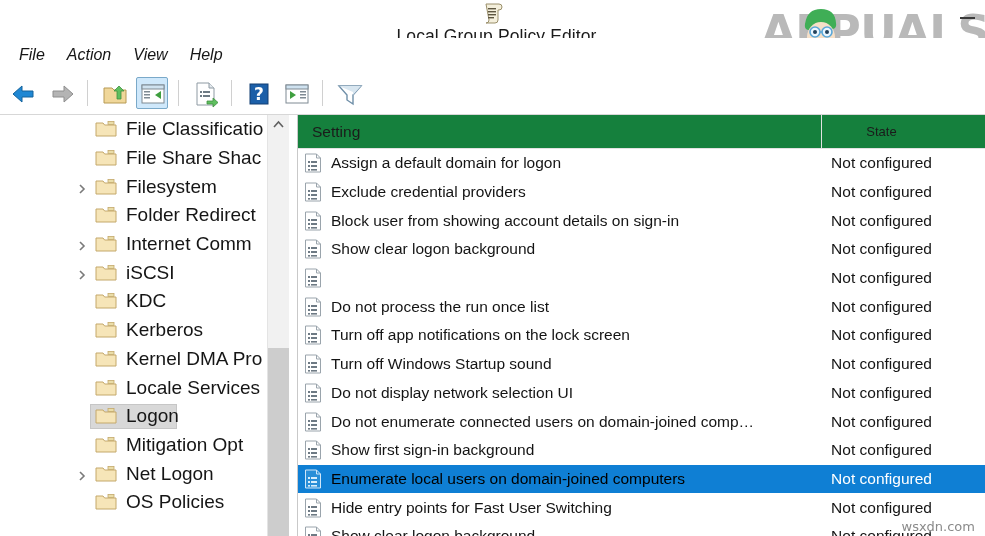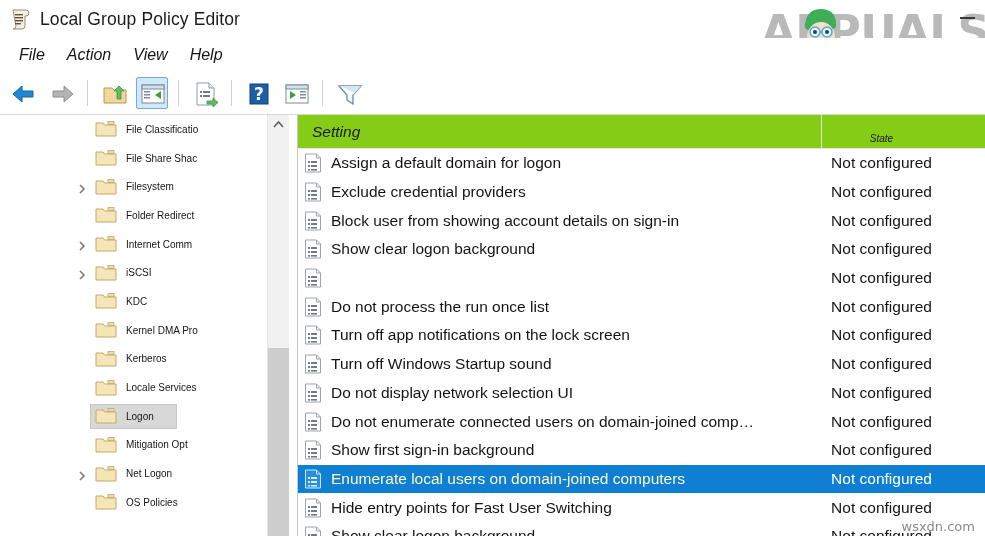--- a/index.html
+++ b/index.html
@@ -31,6 +31,7 @@
     align-items: center;
     padding-left: 8px;
     box-sizing: border-box;
+    flex-direction: column;
   }
   .title-icon {
     width: 26px; height: 26px;

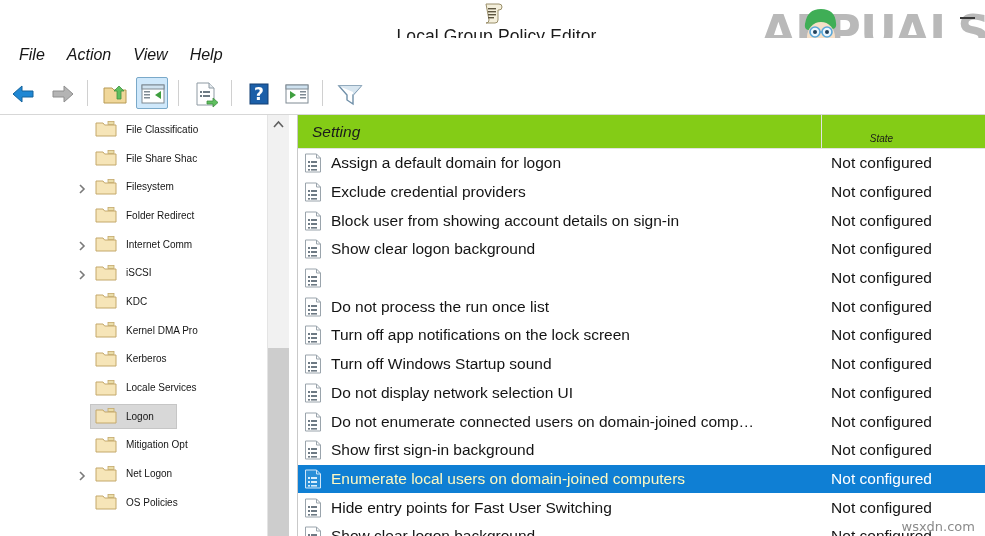--- a/index.html
+++ b/index.html
@@ -189,7 +189,7 @@
     margin-right: 9px;
   }
   .tree-label {
-    font-size: 10px;
+    font-size: 19px;
     color: #151515;
     white-space: nowrap;
   }

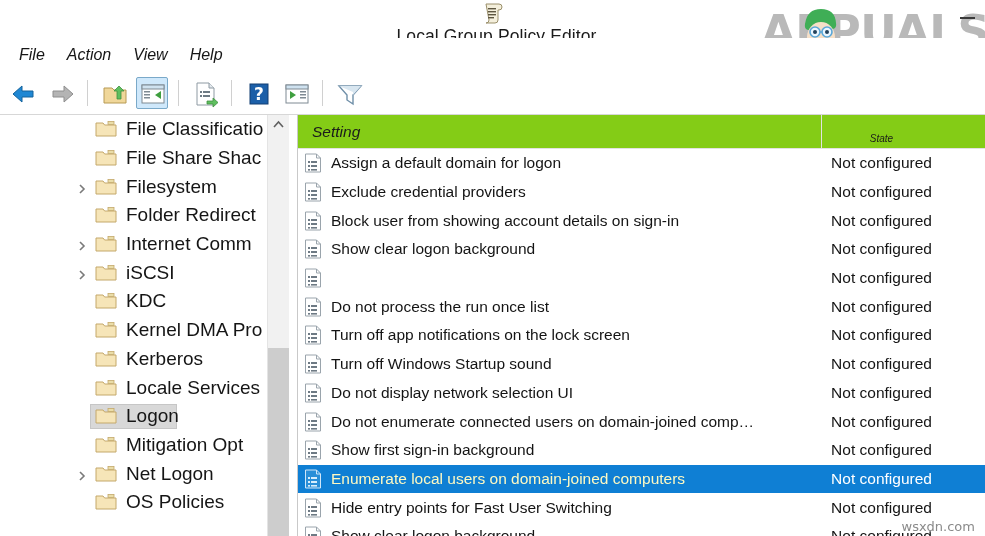--- a/index.html
+++ b/index.html
@@ -239,11 +239,10 @@
   .list-header {
     position: relative;
     height: 33px;
-    background: #84cc16;
+    background: #15803d;
     border-bottom: 1px solid #e2e2e2;
     display: flex;
-    align-items: flex-start;
-    font-style: italic;
+    align-items: flex-end;
   }
   .col-setting {
     width: 524px;

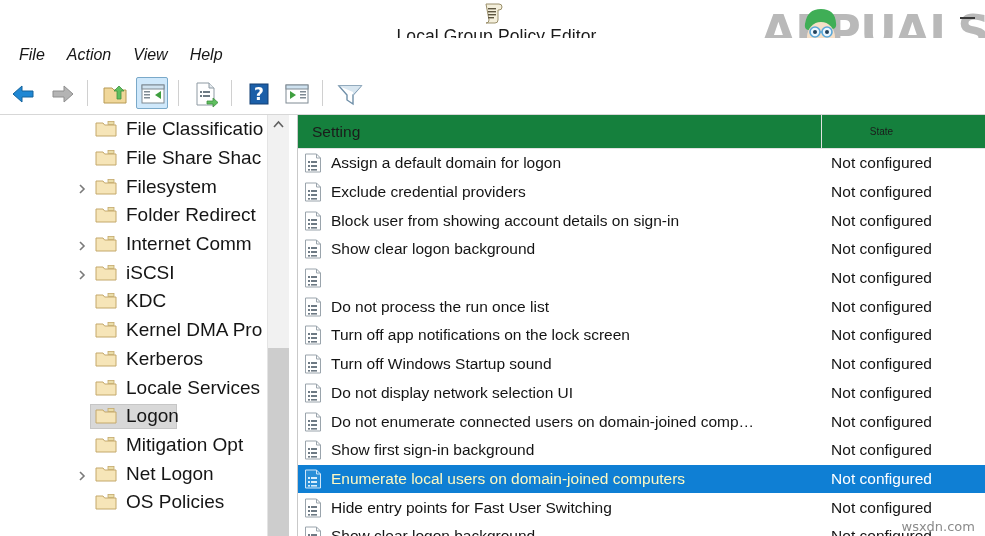--- a/index.html
+++ b/index.html
@@ -257,7 +257,7 @@
   .col-state {
     flex: 1 1 auto;
     text-align: center;
-    font-size: 10px;
+    font-size: 13px;
     color: #1b1b1b;
     height: 33px;
     line-height: 33px;

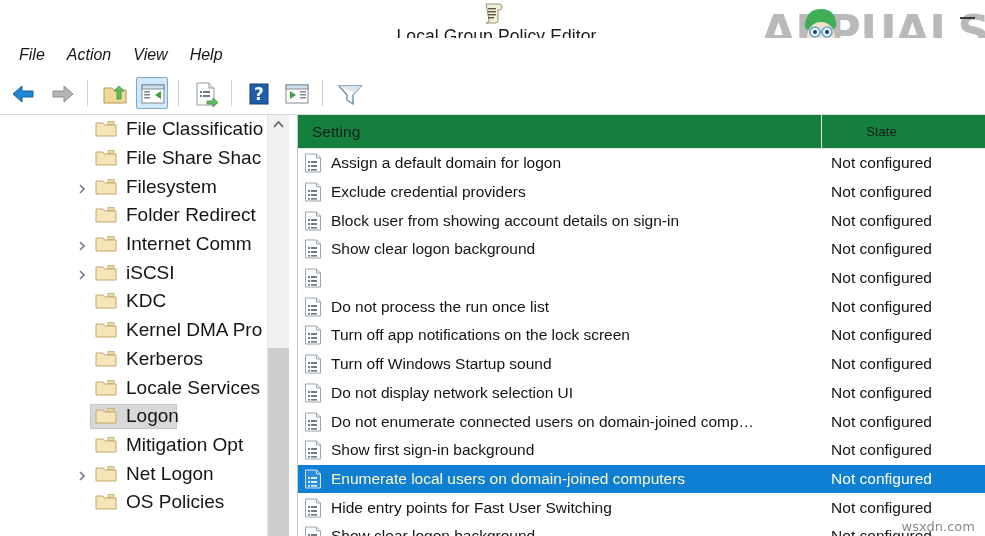--- a/index.html
+++ b/index.html
@@ -505,15 +505,15 @@
                 <path d="M1 3 h7 l1.6 2 H21 v11 H1 Z" fill="#f6e5b8" stroke="#c4a86a" stroke-width="1"></path>
                 <rect x="13" y="1.5" width="6" height="3" fill="#eadda8" stroke="#c4a86a" stroke-width="0.8"></rect>
               </svg></span>
+            <span class="tree-label">Kerberos</span>
+          </div>
+          <div class="tree-row">
+            <span class="folder"><svg width="22" height="18" viewBox="0 0 22 18">
+                <path d="M1 3 h7 l1.6 2 H21 v11 H1 Z" fill="#f6e5b8" stroke="#c8ad६f" stroke-width="1"></path>
+                <path d="M1 3 h7 l1.6 2 H21 v11 H1 Z" fill="#f6e5b8" stroke="#c4a86a" stroke-width="1"></path>
+                <rect x="13" y="1.5" width="6" height="3" fill="#eadda8" stroke="#c4a86a" stroke-width="0.8"></rect>
+              </svg></span>
             <span class="tree-label">Kernel DMA Pro</span>
-          </div>
-          <div class="tree-row">
-            <span class="folder"><svg width="22" height="18" viewBox="0 0 22 18">
-                <path d="M1 3 h7 l1.6 2 H21 v11 H1 Z" fill="#f6e5b8" stroke="#c8ad६f" stroke-width="1"></path>
-                <path d="M1 3 h7 l1.6 2 H21 v11 H1 Z" fill="#f6e5b8" stroke="#c4a86a" stroke-width="1"></path>
-                <rect x="13" y="1.5" width="6" height="3" fill="#eadda8" stroke="#c4a86a" stroke-width="0.8"></rect>
-              </svg></span>
-            <span class="tree-label">Kerberos</span>
           </div>
           <div class="tree-row">
             <span class="folder"><svg width="22" height="18" viewBox="0 0 22 18">

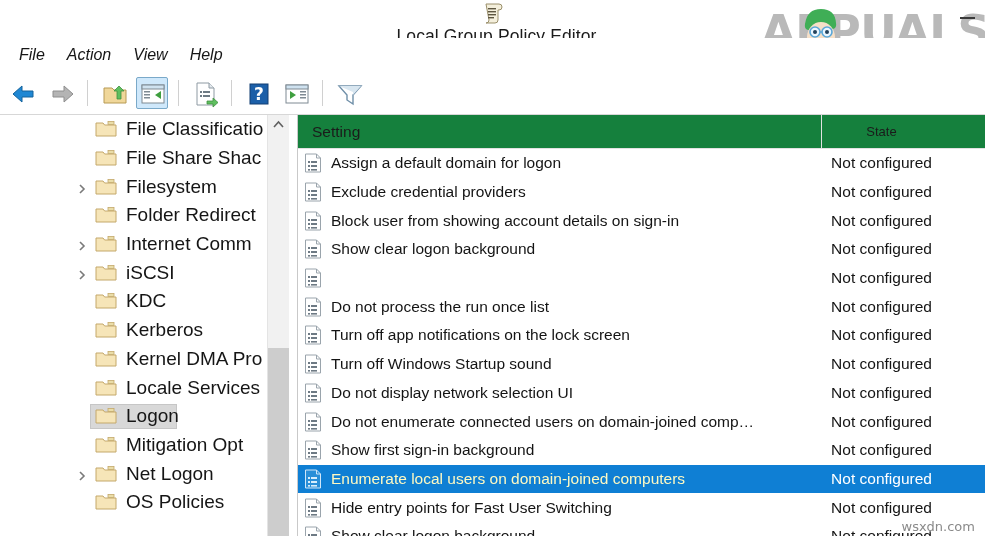--- a/index.html
+++ b/index.html
@@ -297,7 +297,7 @@
     white-space: nowrap;
     overflow: hidden;
   }
-  .list-row.selected .row-label { color: #fef9c3; }
+  .list-row.selected .row-label { color: #000000; }
   .row-state {
     flex: 1 1 auto;
     font-size: 15.5px;

